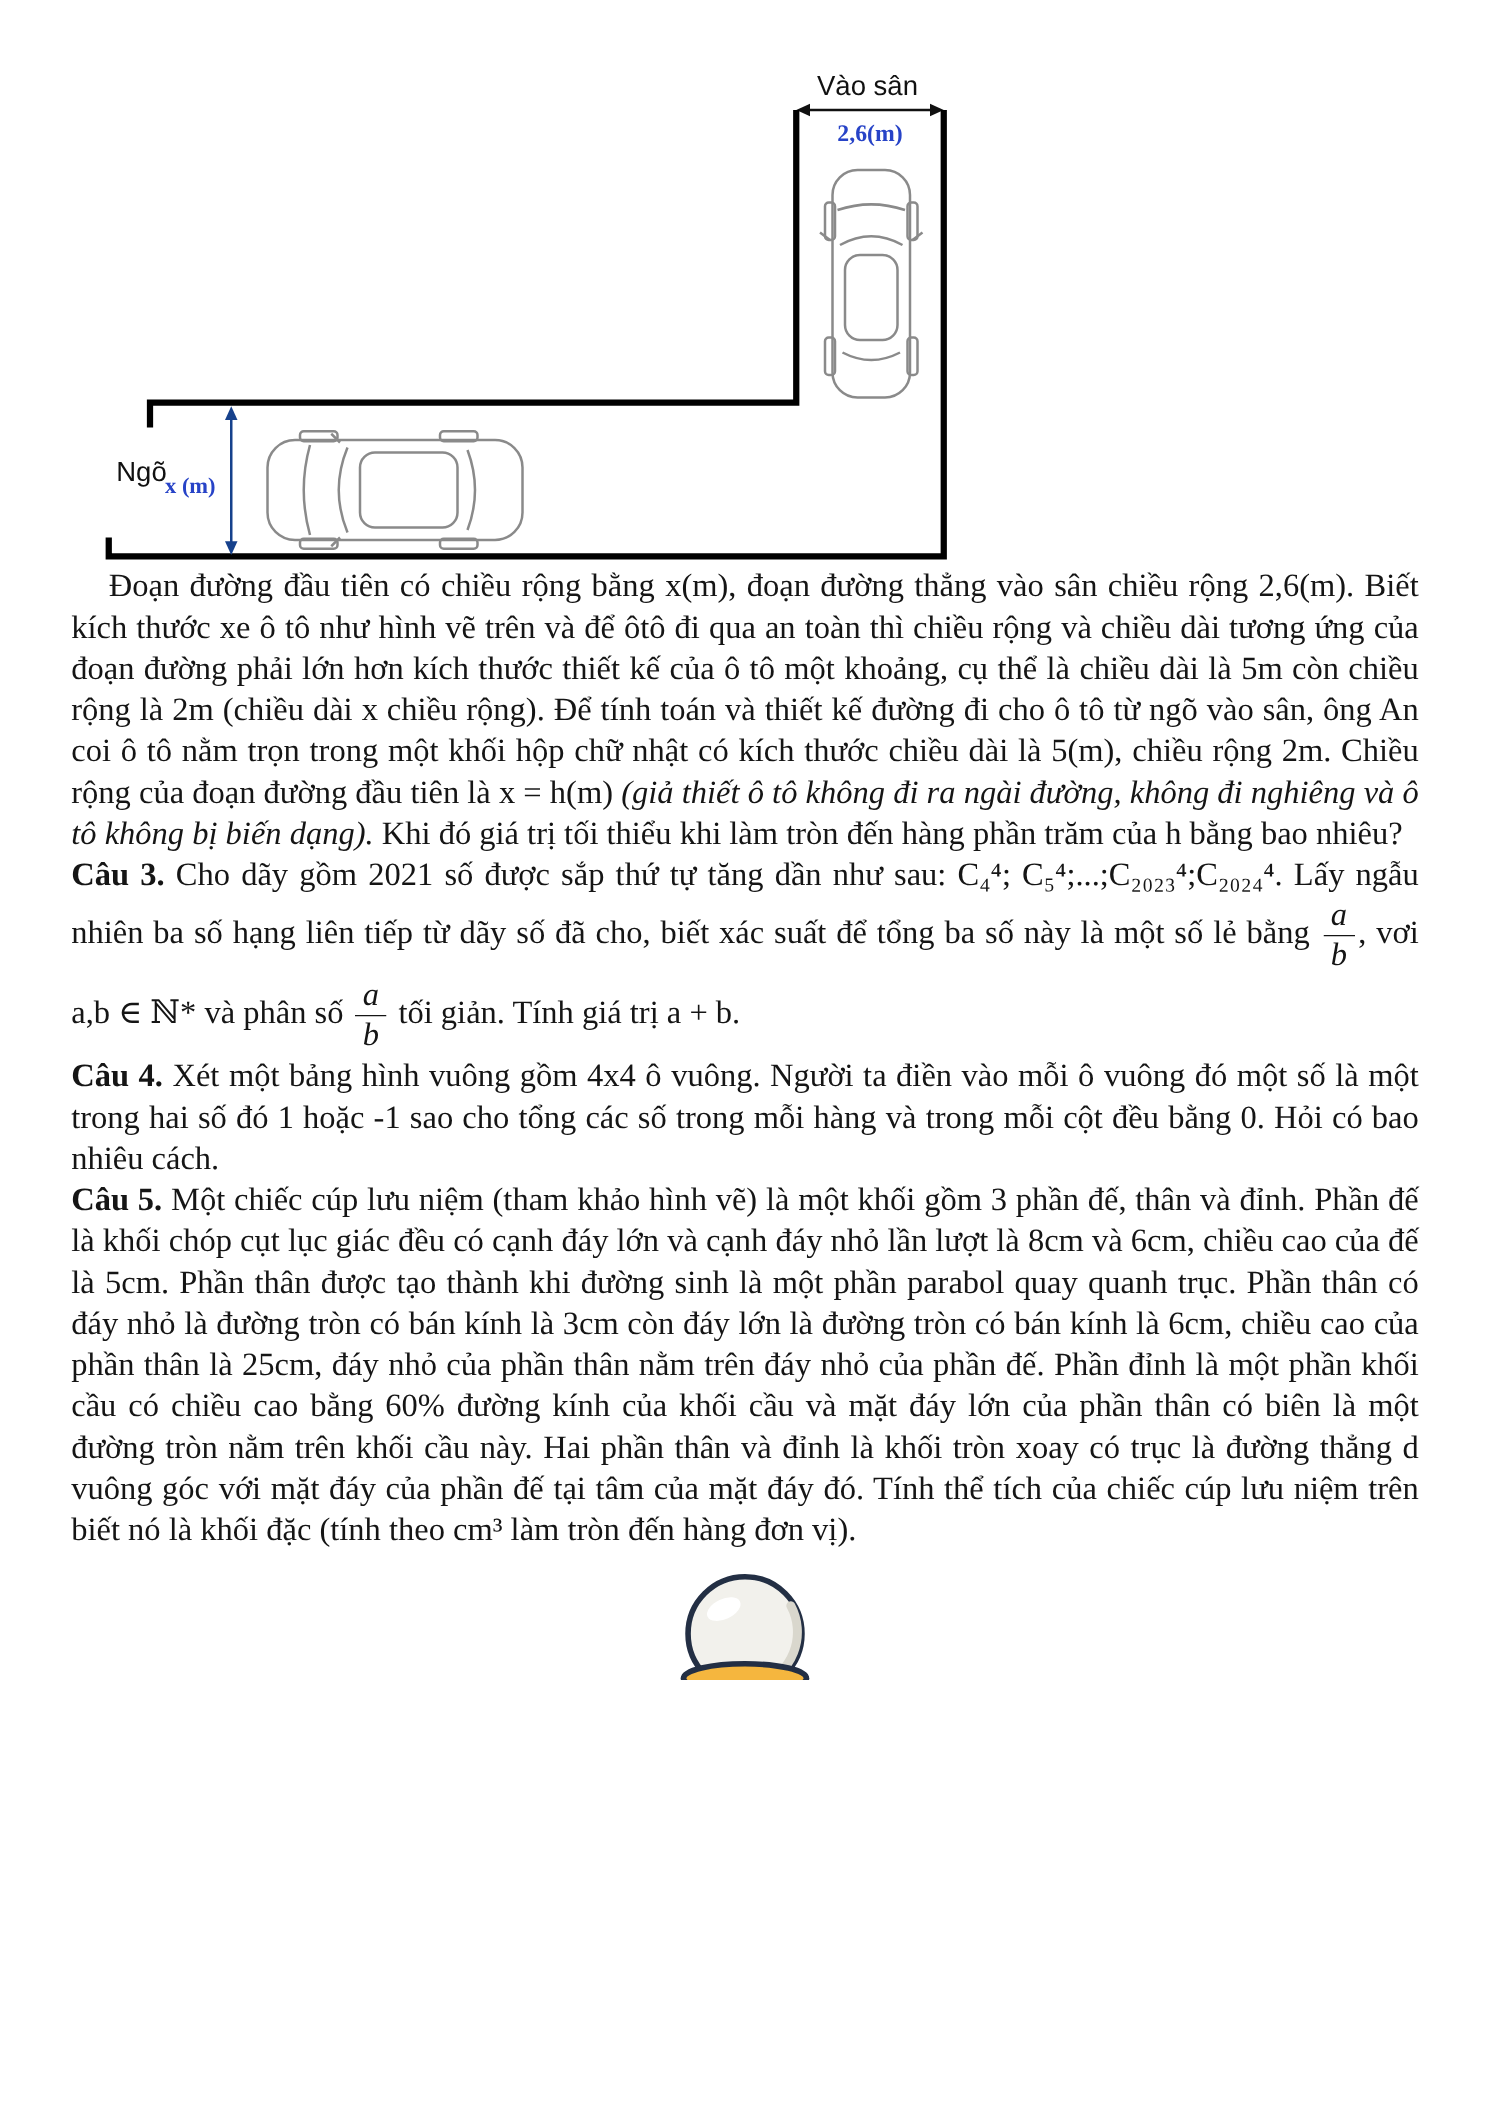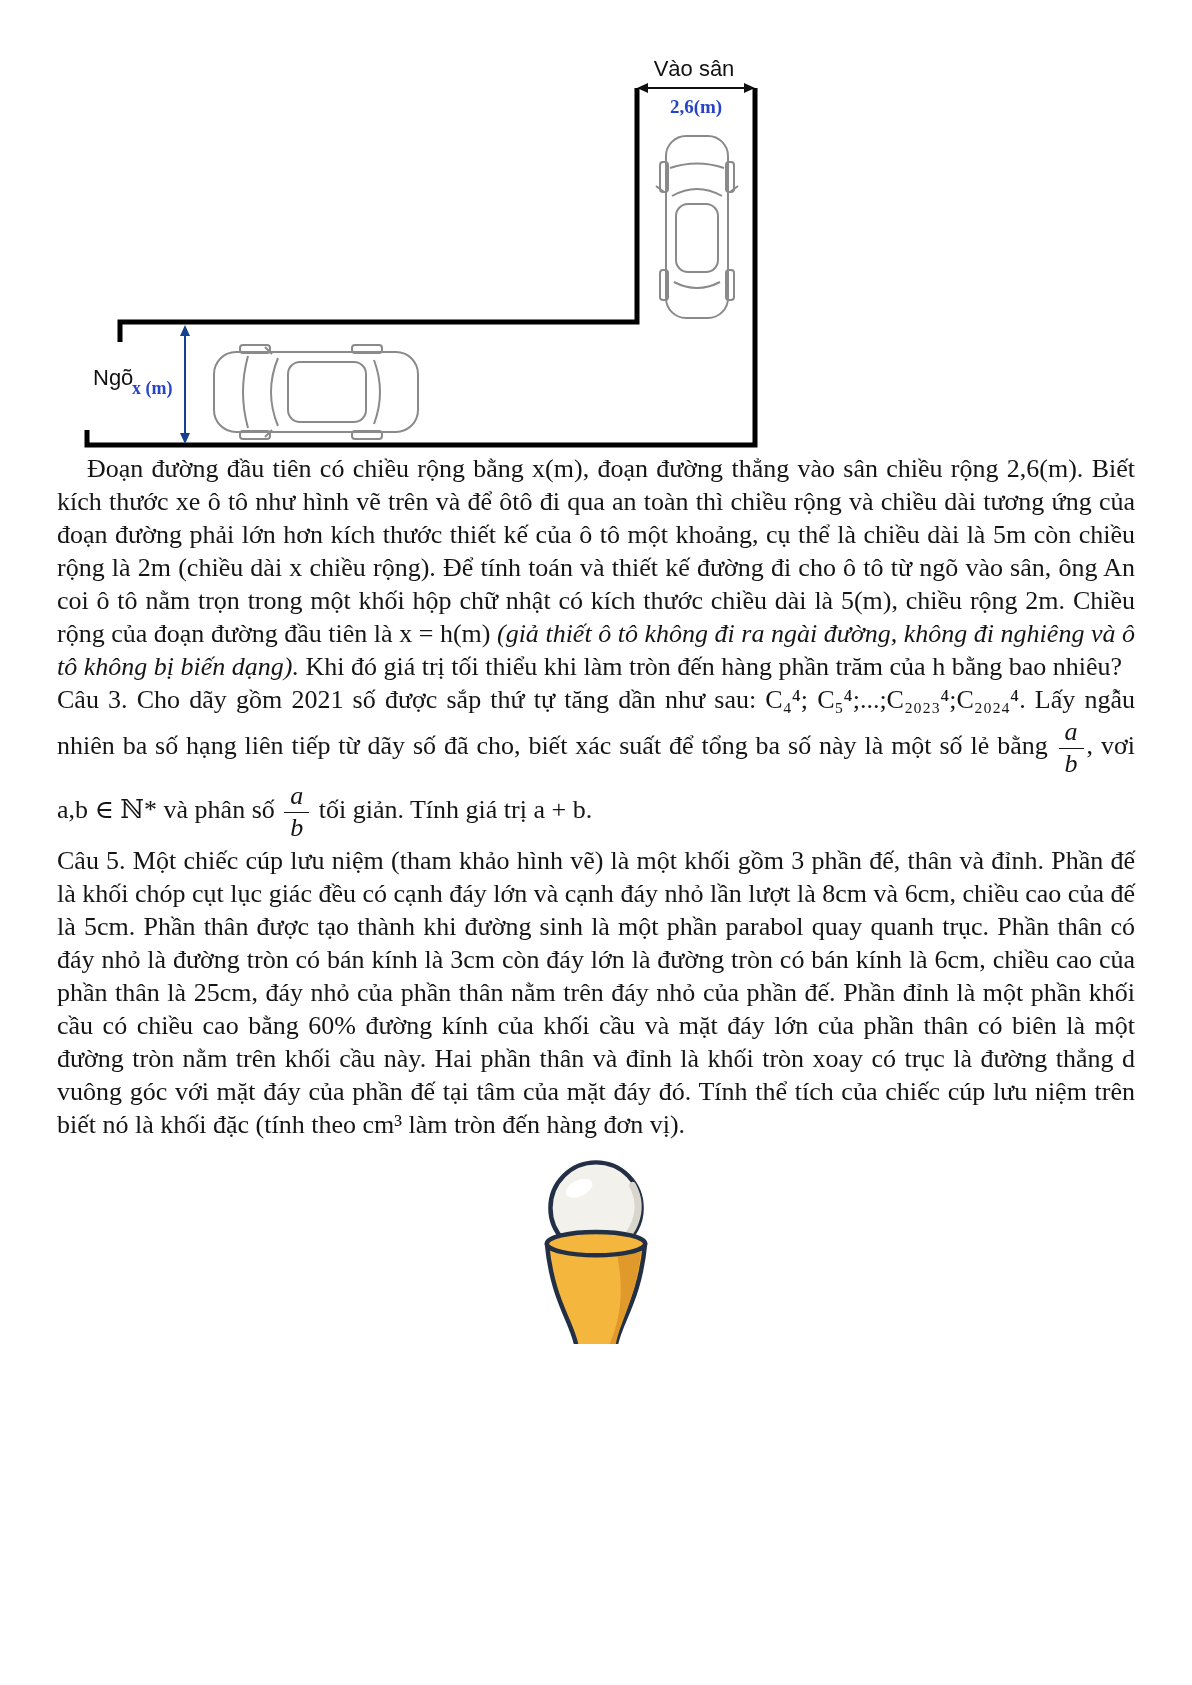--- a/index.html
+++ b/index.html
@@ -22,7 +22,7 @@
   }
   .para { margin:0; }
   .indent { text-indent:30px; }
-  .qlabel { font-weight:normal; }
+  .qlabel { font-weight:bold; }
   .ital { font-style:italic; }
   .frac {
     display:inline-block;

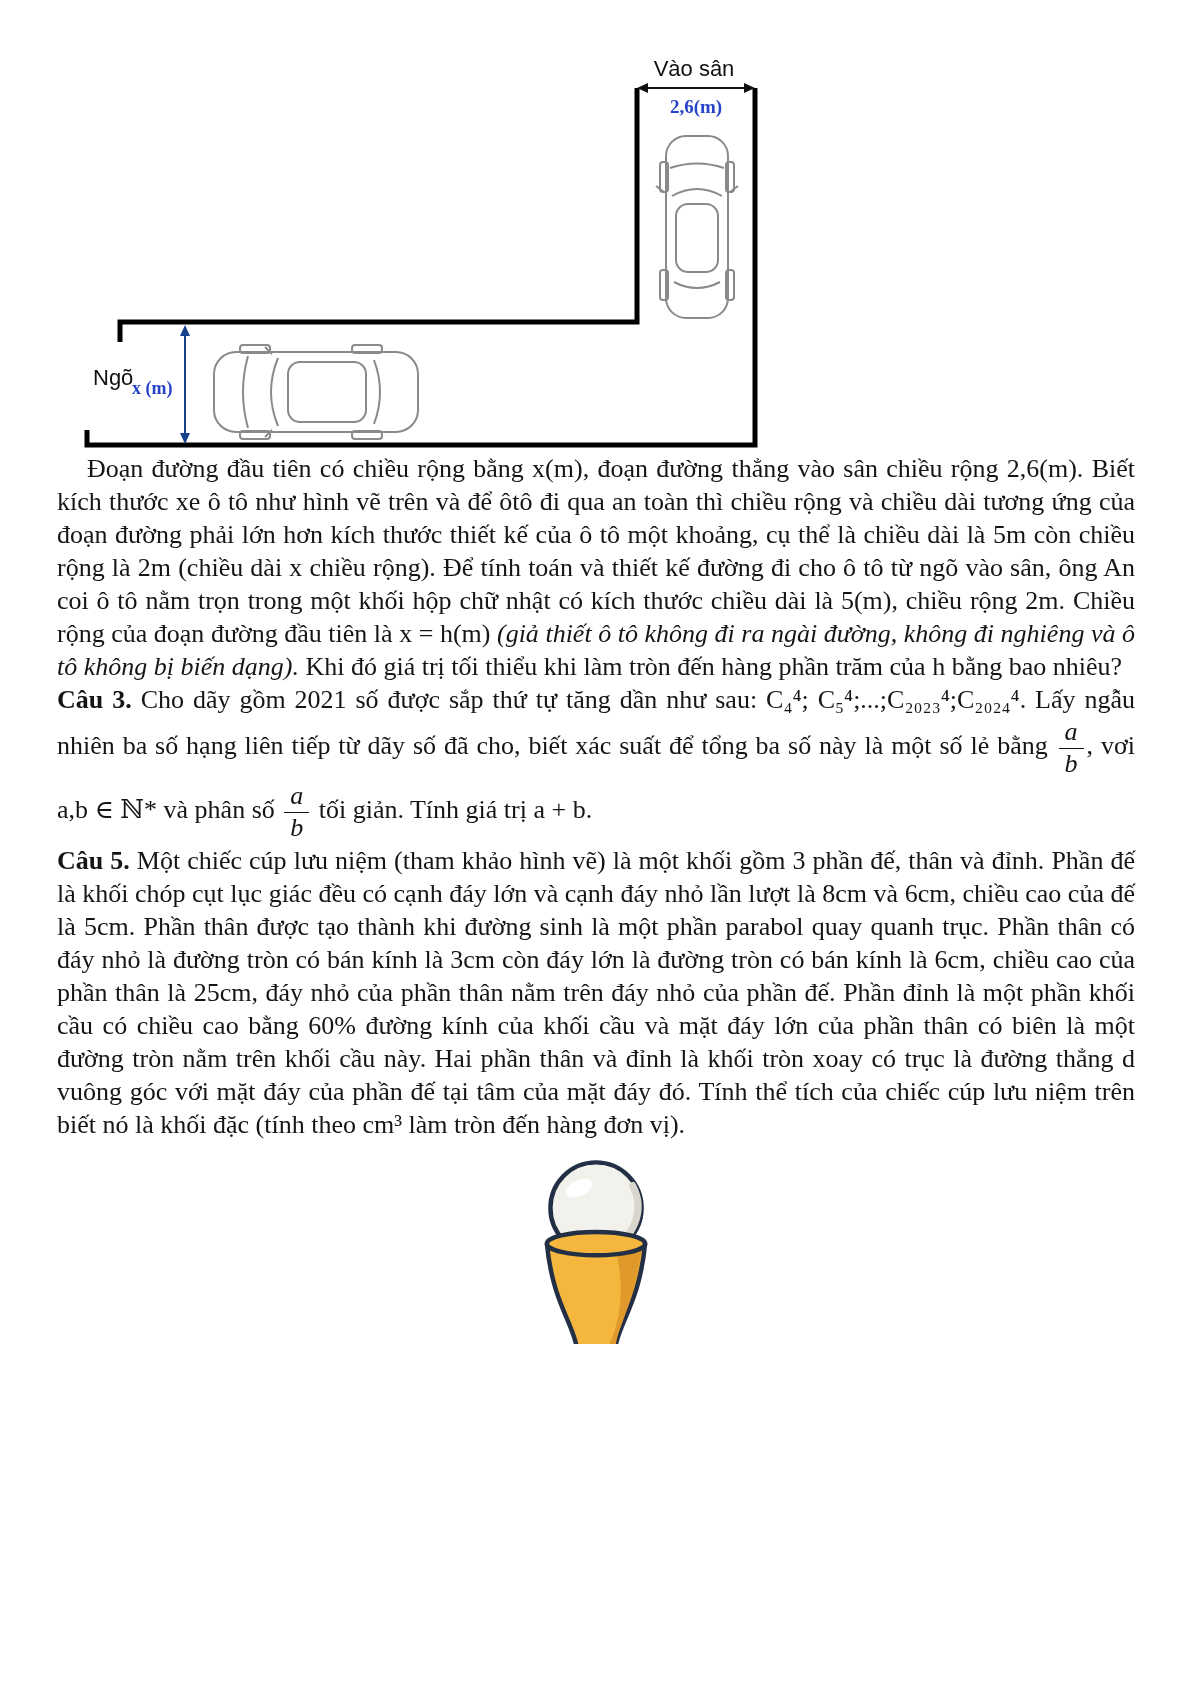--- a/index.html
+++ b/index.html
@@ -108,6 +108,7 @@
 
     <p class="para"><span class="qlabel">Câu 3.</span><span> Cho dãy gồm 2021 số được sắp thứ tự tăng dần như sau: C₄⁴; C₅⁴;...;C₂₀₂₃⁴;C₂₀₂₄⁴. Lấy ngẫu nhiên ba số hạng liên tiếp từ dãy số đã cho, biết xác suất để tổng ba số này là một số lẻ bằng </span><span class="frac"><span class="num">a</span><span class="den">b</span></span><span>, vơi a,b ∈ ℕ* và phân số </span><span class="frac"><span class="num">a</span><span class="den">b</span></span><span> tối giản. Tính giá trị a + b.</span></p>
 
+    <p class="para"><span class="qlabel">Câu 4.</span><span> Xét một bảng hình vuông gồm 4x4 ô vuông. Người ta điền vào mỗi ô vuông đó một số là một trong hai số đó 1 hoặc -1 sao cho tổng các số trong mỗi hàng và trong mỗi cột đều bằng 0. Hỏi có bao nhiêu cách.</span></p>
 
     <p class="para"><span class="qlabel">Câu 5.</span><span> Một chiếc cúp lưu niệm (tham khảo hình vẽ) là một khối gồm 3 phần đế, thân và đỉnh. Phần đế là khối chóp cụt lục giác đều có cạnh đáy lớn và cạnh đáy nhỏ lần lượt là 8cm và 6cm, chiều cao của đế là 5cm. Phần thân được tạo thành khi đường sinh là một phần parabol quay quanh trục. Phần thân có đáy nhỏ là đường tròn có bán kính là 3cm còn đáy lớn là đường tròn có bán kính là 6cm, chiều cao của phần thân là 25cm, đáy nhỏ của phần thân nằm trên đáy nhỏ của phần đế. Phần đỉnh là một phần khối cầu có chiều cao bằng 60% đường kính của khối cầu và mặt đáy lớn của phần thân có biên là một đường tròn nằm trên khối cầu này. Hai phần thân và đỉnh là khối tròn xoay có trục là đường thẳng d vuông góc với mặt đáy của phần đế tại tâm của mặt đáy đó. Tính thể tích của chiếc cúp lưu niệm trên biết nó là khối đặc (tính theo cm³ làm tròn đến hàng đơn vị).</span></p>
   </div>

